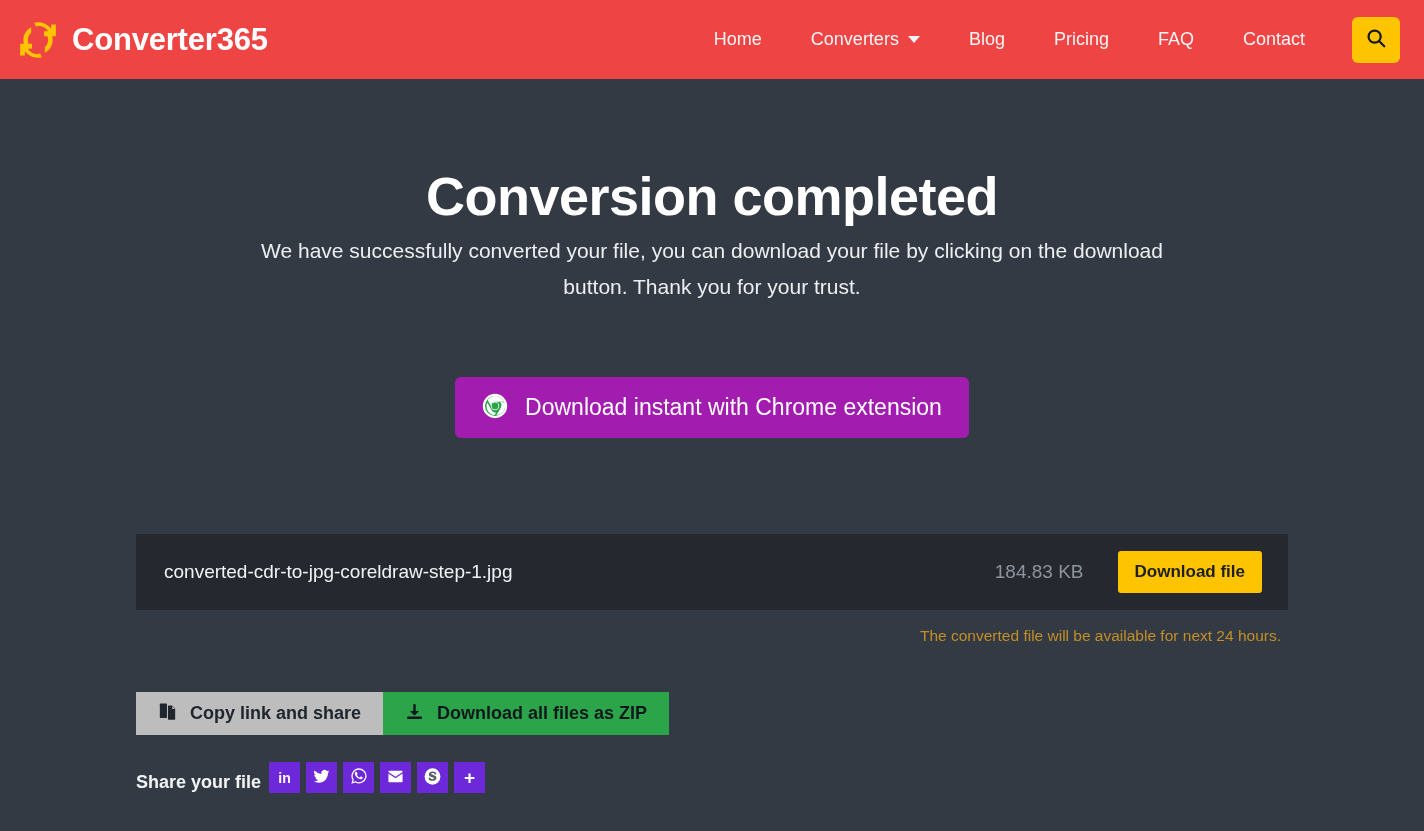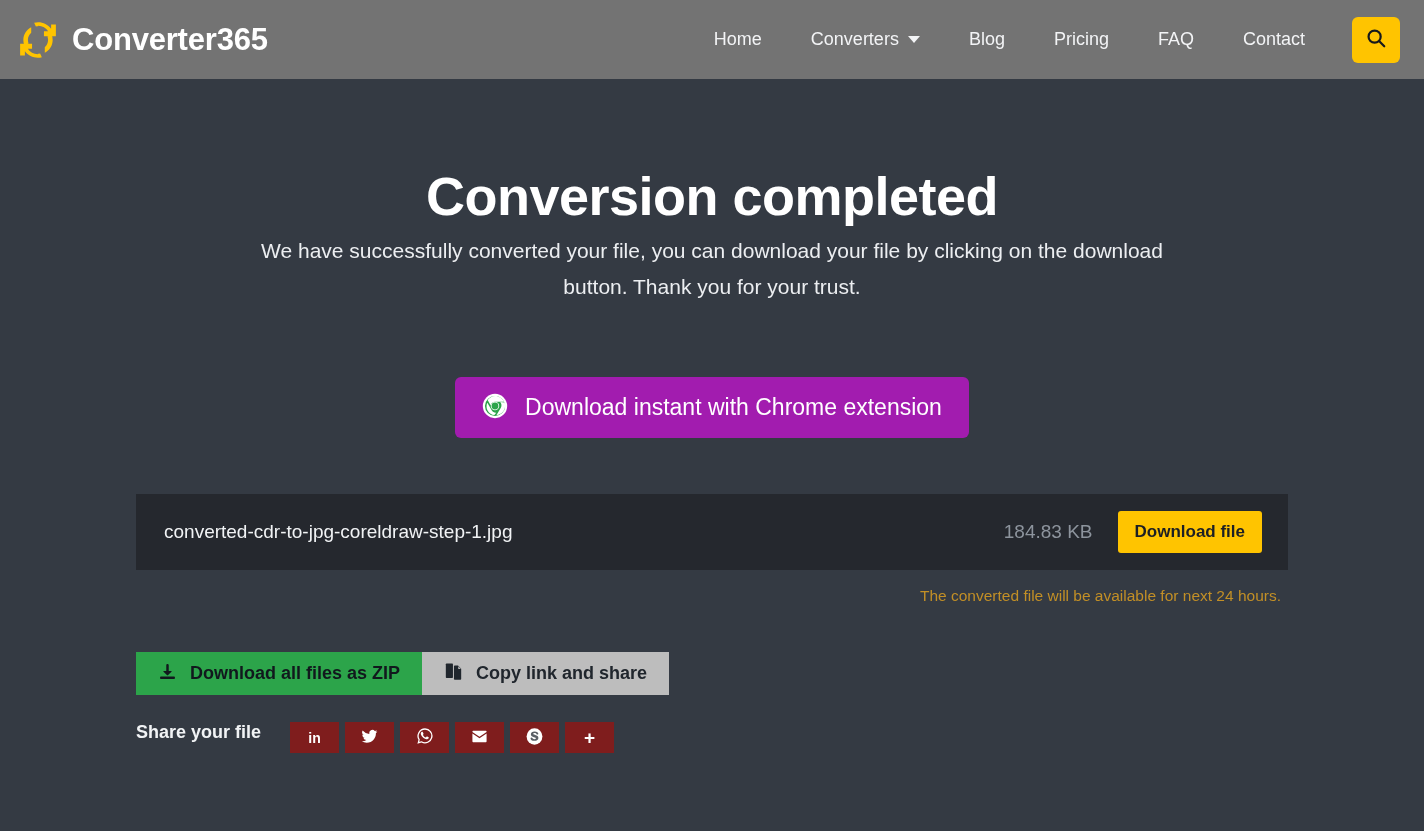--- a/index.html
+++ b/index.html
@@ -15,7 +15,7 @@
   
   .header {
     height: 79px;
-    background: #737373;
+    background: #ef4444;
     display: flex;
     align-items: center;
     padding: 0 24px 0 16px;

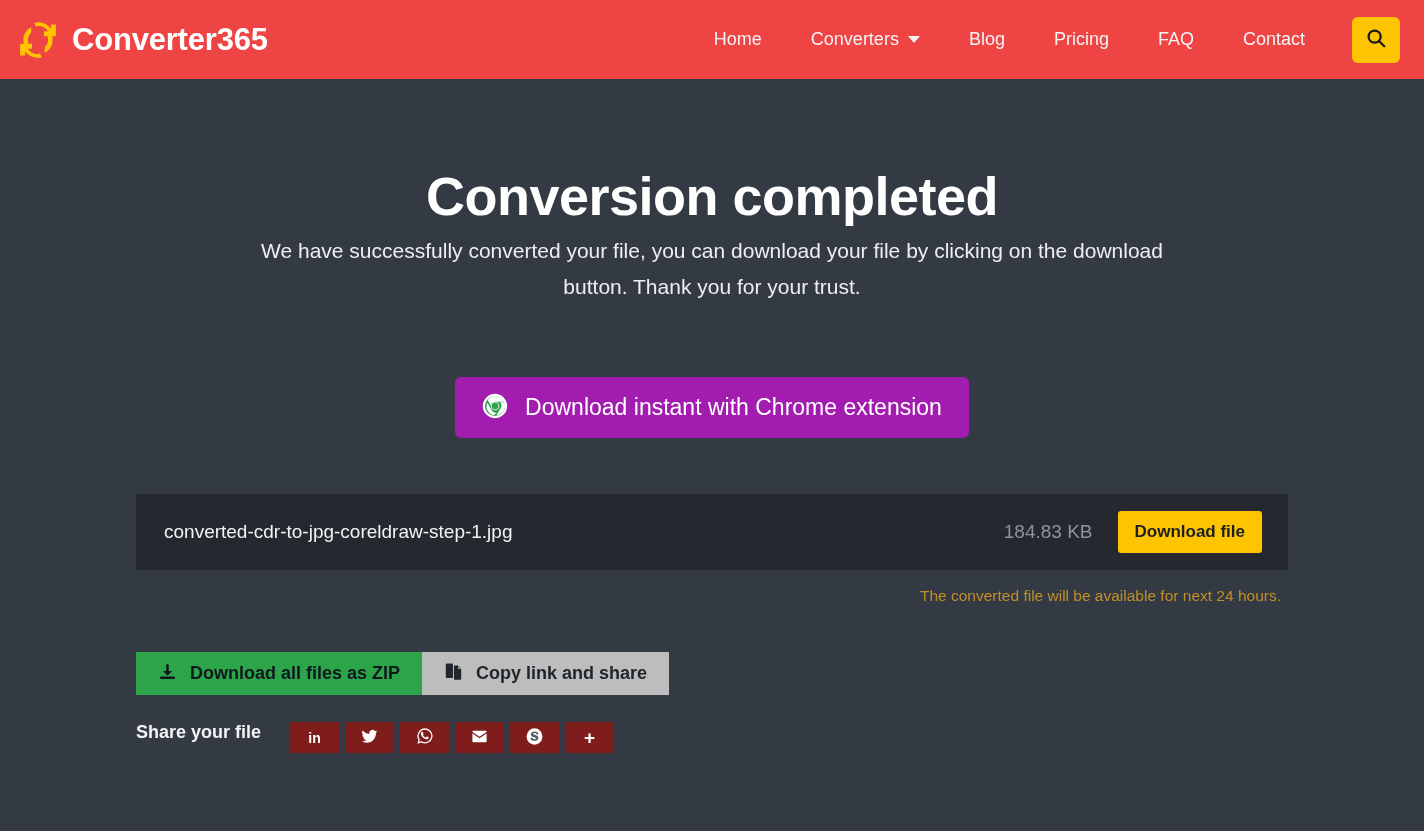--- a/index.html
+++ b/index.html
@@ -119,7 +119,7 @@
   
   .result-wrap {
     width: 1152px;
-    margin: 56px auto 0;
+    margin: 96px auto 0;
     position: relative;
   }
 

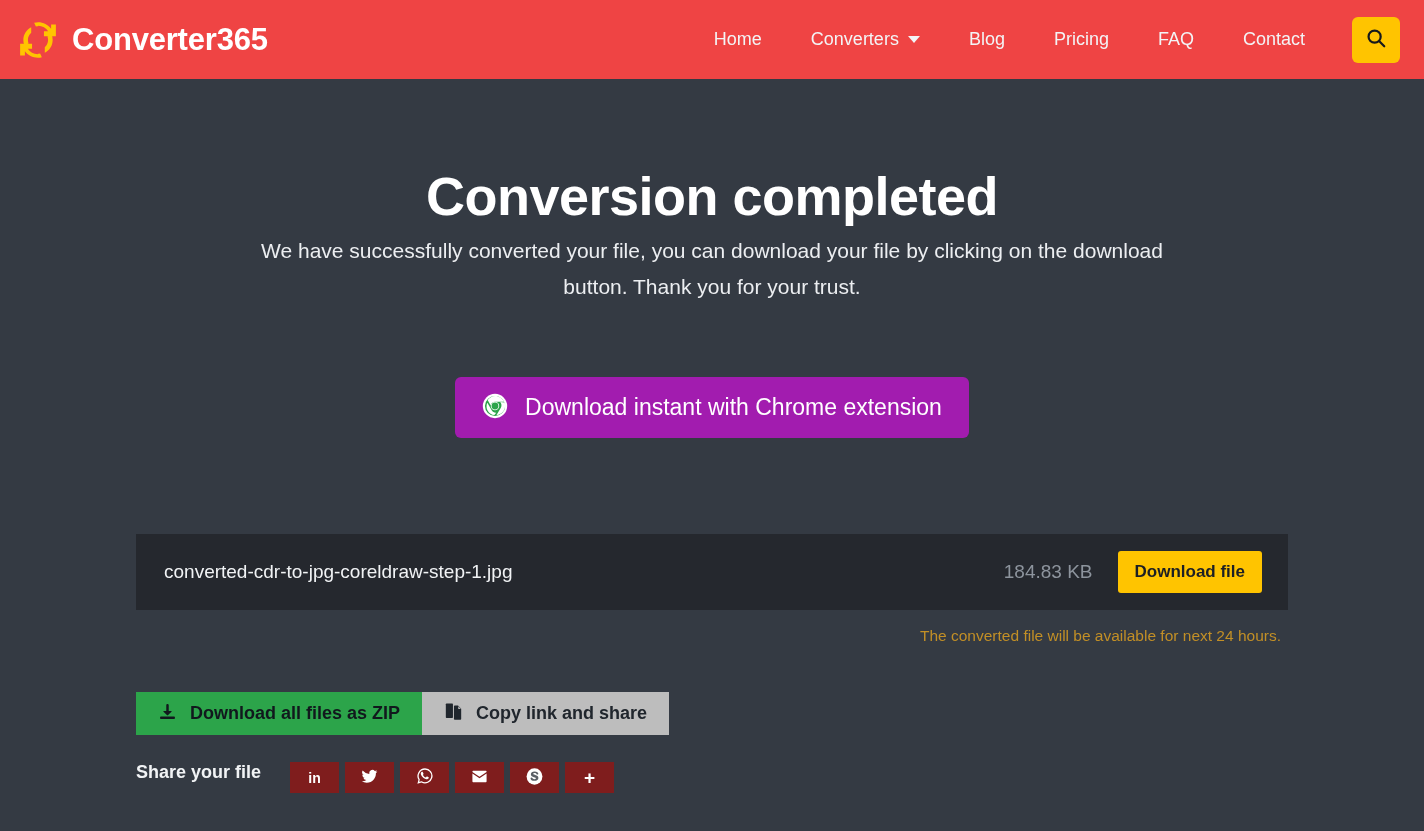--- a/index.html
+++ b/index.html
@@ -141,7 +141,7 @@
     margin-left: auto;
     display: flex;
     align-items: center;
-    gap: 25px;
+    gap: 34px;
   }
   .file-size {
     color: #8d949d;

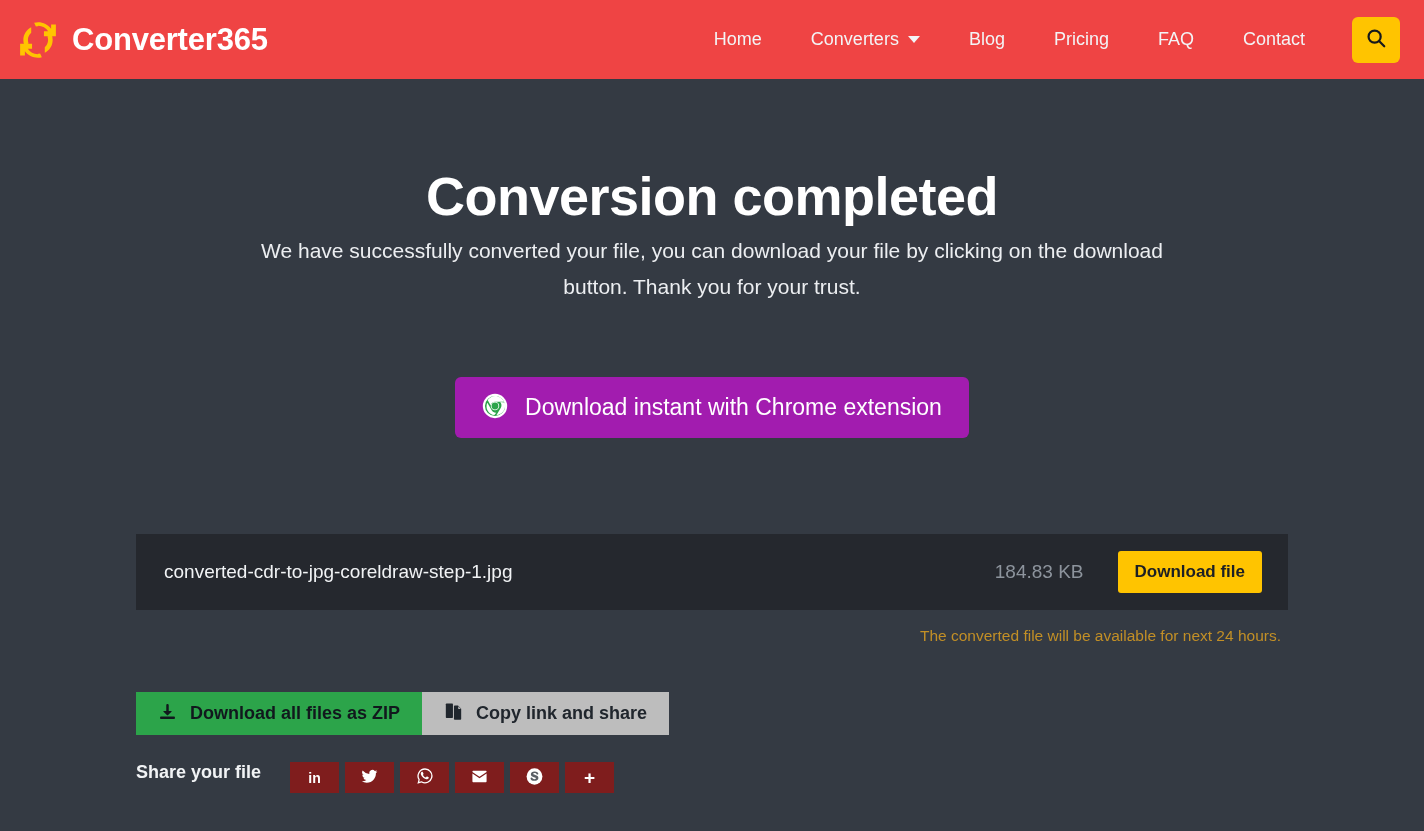--- a/index.html
+++ b/index.html
@@ -315,6 +315,16 @@
     <div class="expiry-note">The converted file will be available for next 24 hours.</div>
 
     <div class="actions-row">
+      <button class="act-btn copy">
+        <span>
+          <svg width="19" height="19" viewBox="0 0 24 24" fill="#20262d" aria-hidden="true">
+            <path d="M3.2 1.8h7.2c.5 0 .9.4.9.9v16.6c0 .5-.4.9-.9.9H3.2c-.5 0-.9-.4-.9-.9V2.7c0-.5.4-.9.9-.9z"></path>
+            <path d="M13.5 4.4h4.2l4 4v13.1c0 .5-.4.9-.9.9h-7.3c-.5 0-.9-.4-.9-.9V5.3c0-.5.4-.9.9-.9zm4.5 1.1v3.2h3.2z" fill-rule="evenodd"></path>
+          </svg>
+        </span>
+        <span>Copy link and share</span>
+      </button>
+
       <button class="act-btn zip">
         <span>
           <svg width="19" height="19" viewBox="0 0 24 24" fill="#11181d" aria-hidden="true">
@@ -324,16 +334,6 @@
         </span>
         <span>Download all files as ZIP</span>
       </button>
-
-      <button class="act-btn copy">
-        <span>
-          <svg width="19" height="19" viewBox="0 0 24 24" fill="#20262d" aria-hidden="true">
-            <path d="M3.2 1.8h7.2c.5 0 .9.4.9.9v16.6c0 .5-.4.9-.9.9H3.2c-.5 0-.9-.4-.9-.9V2.7c0-.5.4-.9.9-.9z"></path>
-            <path d="M13.5 4.4h4.2l4 4v13.1c0 .5-.4.9-.9.9h-7.3c-.5 0-.9-.4-.9-.9V5.3c0-.5.4-.9.9-.9zm4.5 1.1v3.2h3.2z" fill-rule="evenodd"></path>
-          </svg>
-        </span>
-        <span>Copy link and share</span>
-      </button>
     </div>
 
     <div class="share-row">

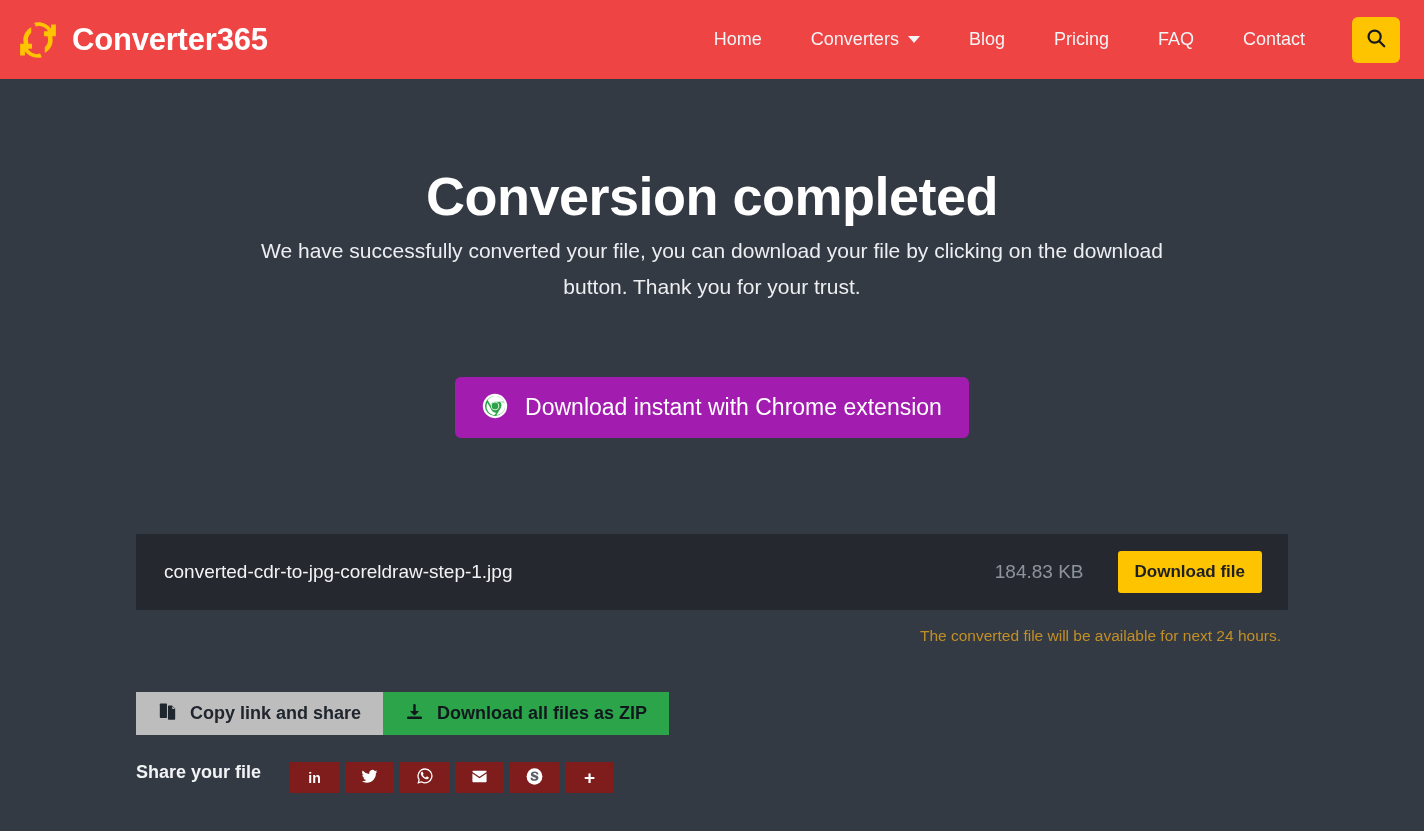--- a/index.html
+++ b/index.html
@@ -193,8 +193,8 @@
 
   .share-row {
     display: flex;
-    align-items: flex-start;
-    gap: 29px;
+    align-items: flex-end;
+    gap: 8px;
     margin-top: 27px;
   }
   .share-label {

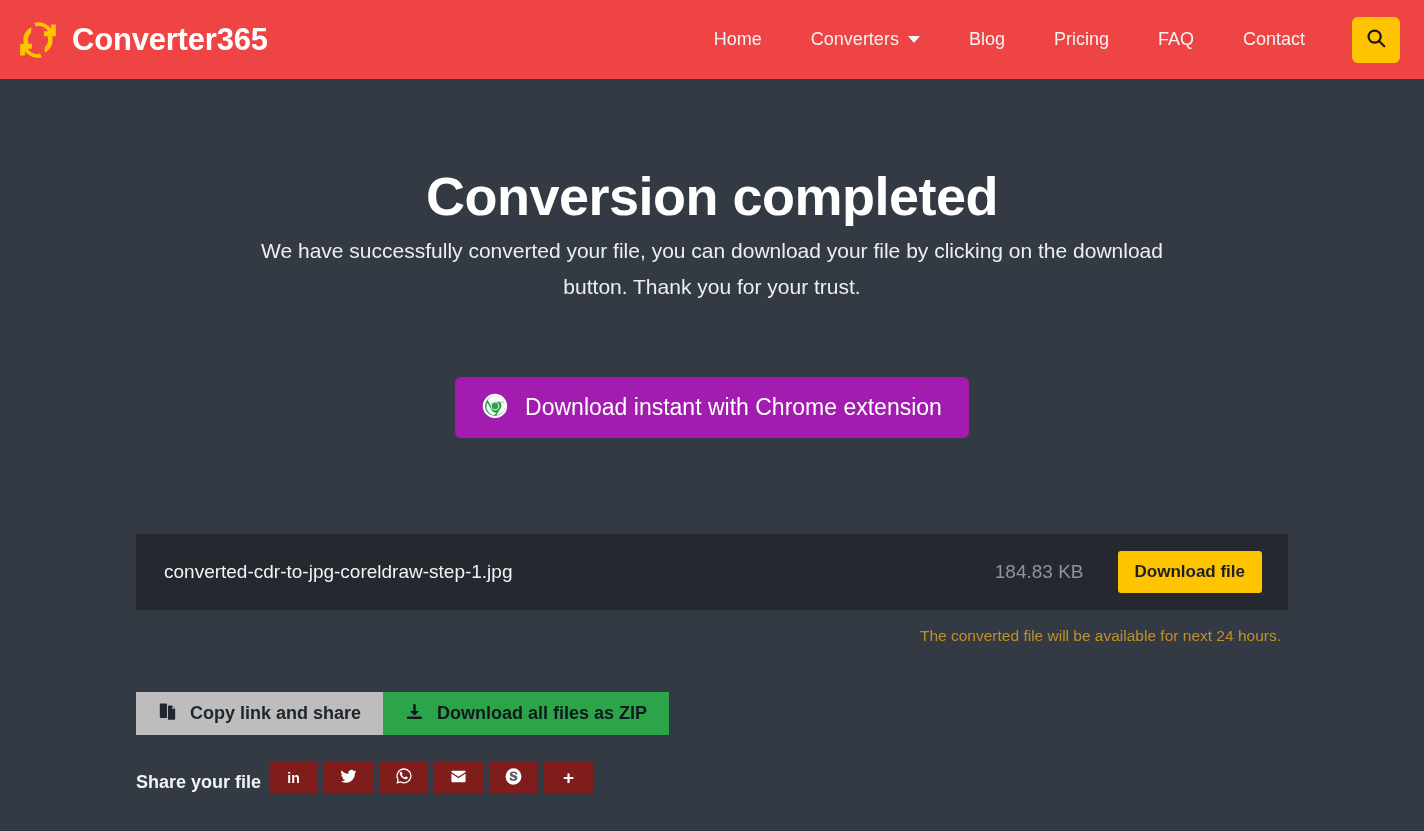--- a/index.html
+++ b/index.html
@@ -205,8 +205,8 @@
   }
   .share-list { display: flex; gap: 6px; }
   .share-btn {
-    width: 49px; height: 31px;
-    background: #7f1d1d;
+    width: 31px; height: 31px;
+    background: #6d28d9;
     border: none;
     display: flex;
     align-items: center;

